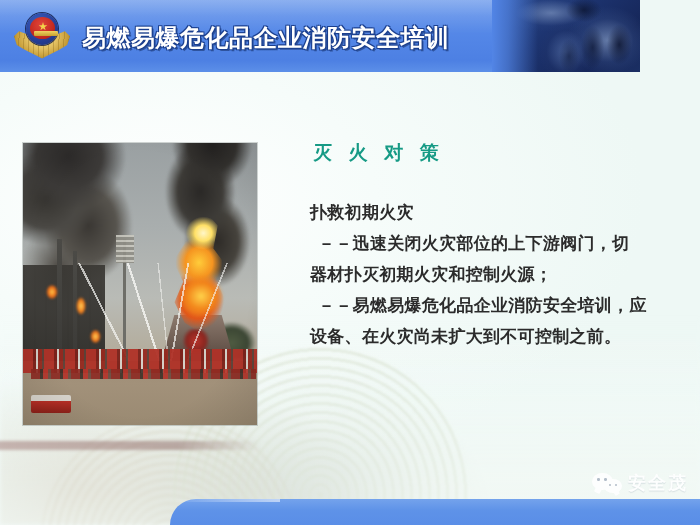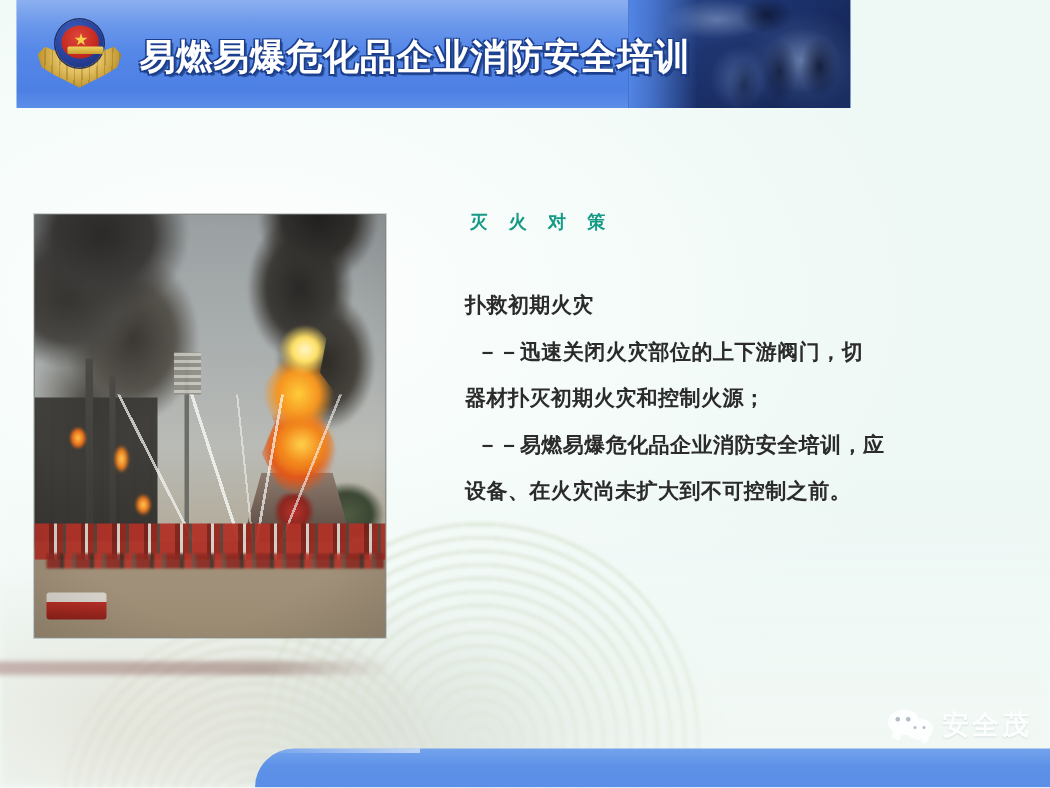--- a/index.html
+++ b/index.html
@@ -84,9 +84,9 @@
   
   .header {
     position: absolute;
-    left: 11px;
+    left: 0;
     top: 0;
-    width: 556px;
+    width: 640px;
     height: 72px;
     background: linear-gradient(180deg, #6f9cec 0%, #5a8ce9 22%, #5285e6 58%, #4d80e3 84%, #5c8fe8 100%);
     overflow: hidden;

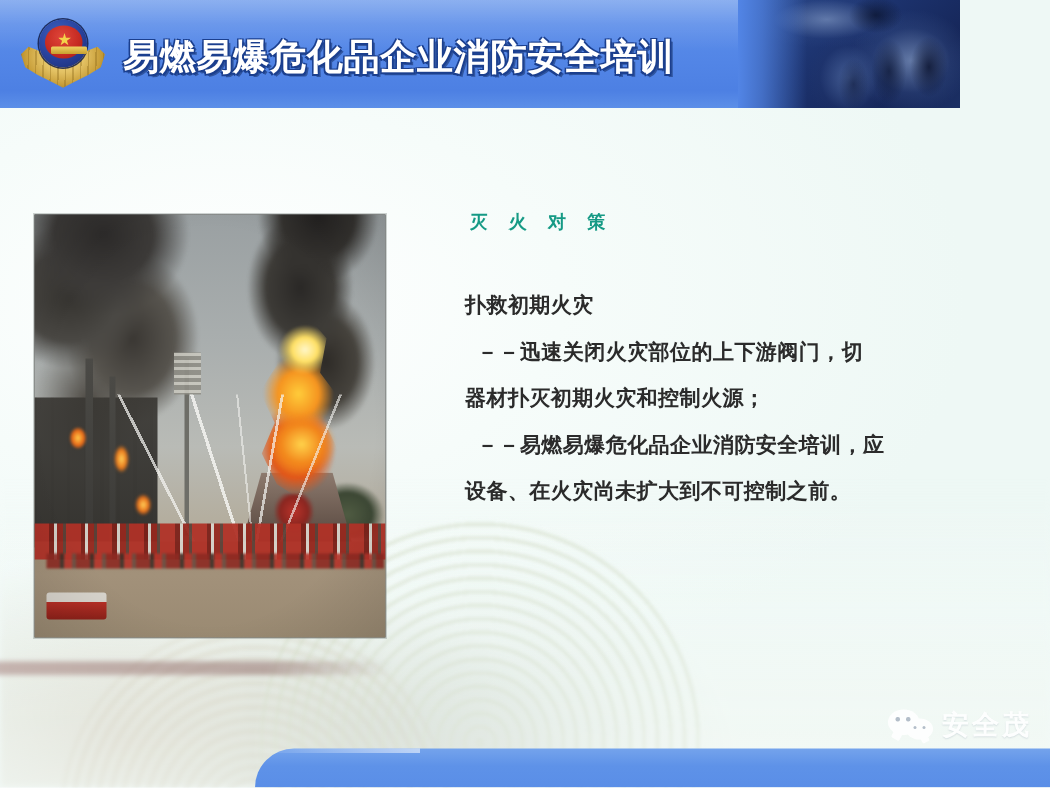--- a/index.html
+++ b/index.html
@@ -370,7 +370,7 @@
   }
   .section-heading {
     font-family: "DejaVu Sans", "Liberation Sans", sans-serif;
-    font-size: 12px;
+    font-size: 19px;
     font-weight: 700;
     letter-spacing: 5px;
     color: #169a85;

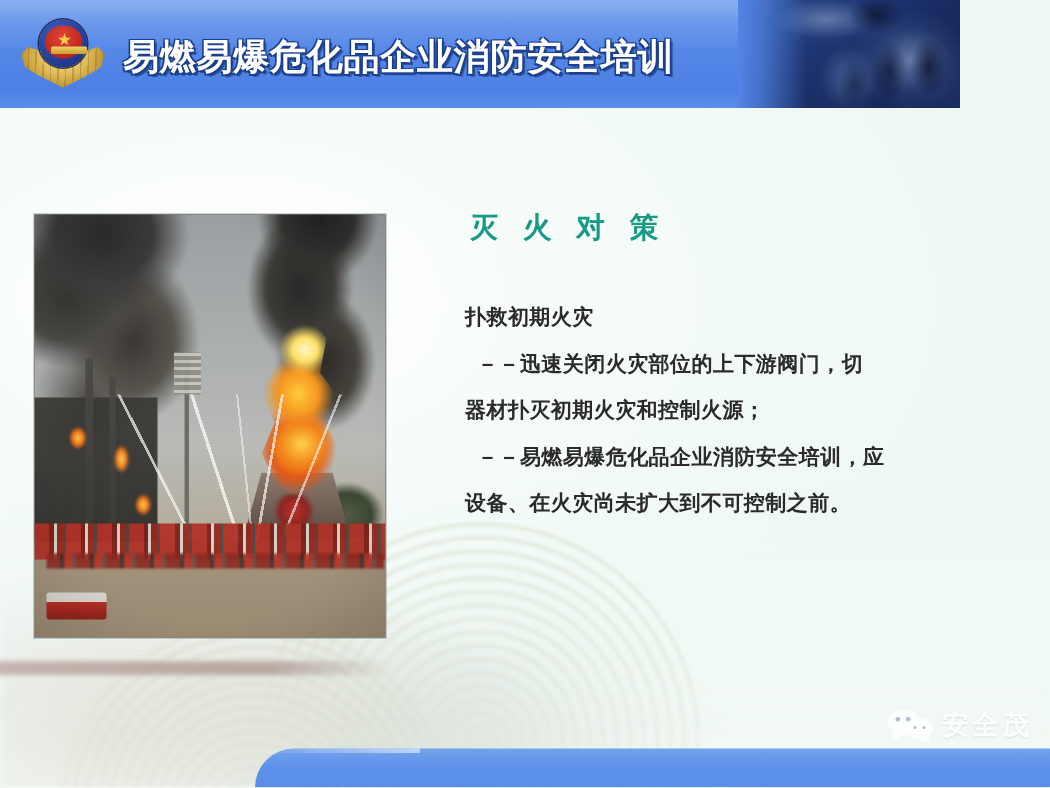--- a/index.html
+++ b/index.html
@@ -379,7 +379,7 @@
   }
   .body-lines {
     font-family: "DejaVu Sans", "Liberation Sans", sans-serif;
-    font-size: 14px;
+    font-size: 17px;
     font-weight: 600;
     color: #2b2b2b;
     line-height: 31px;

